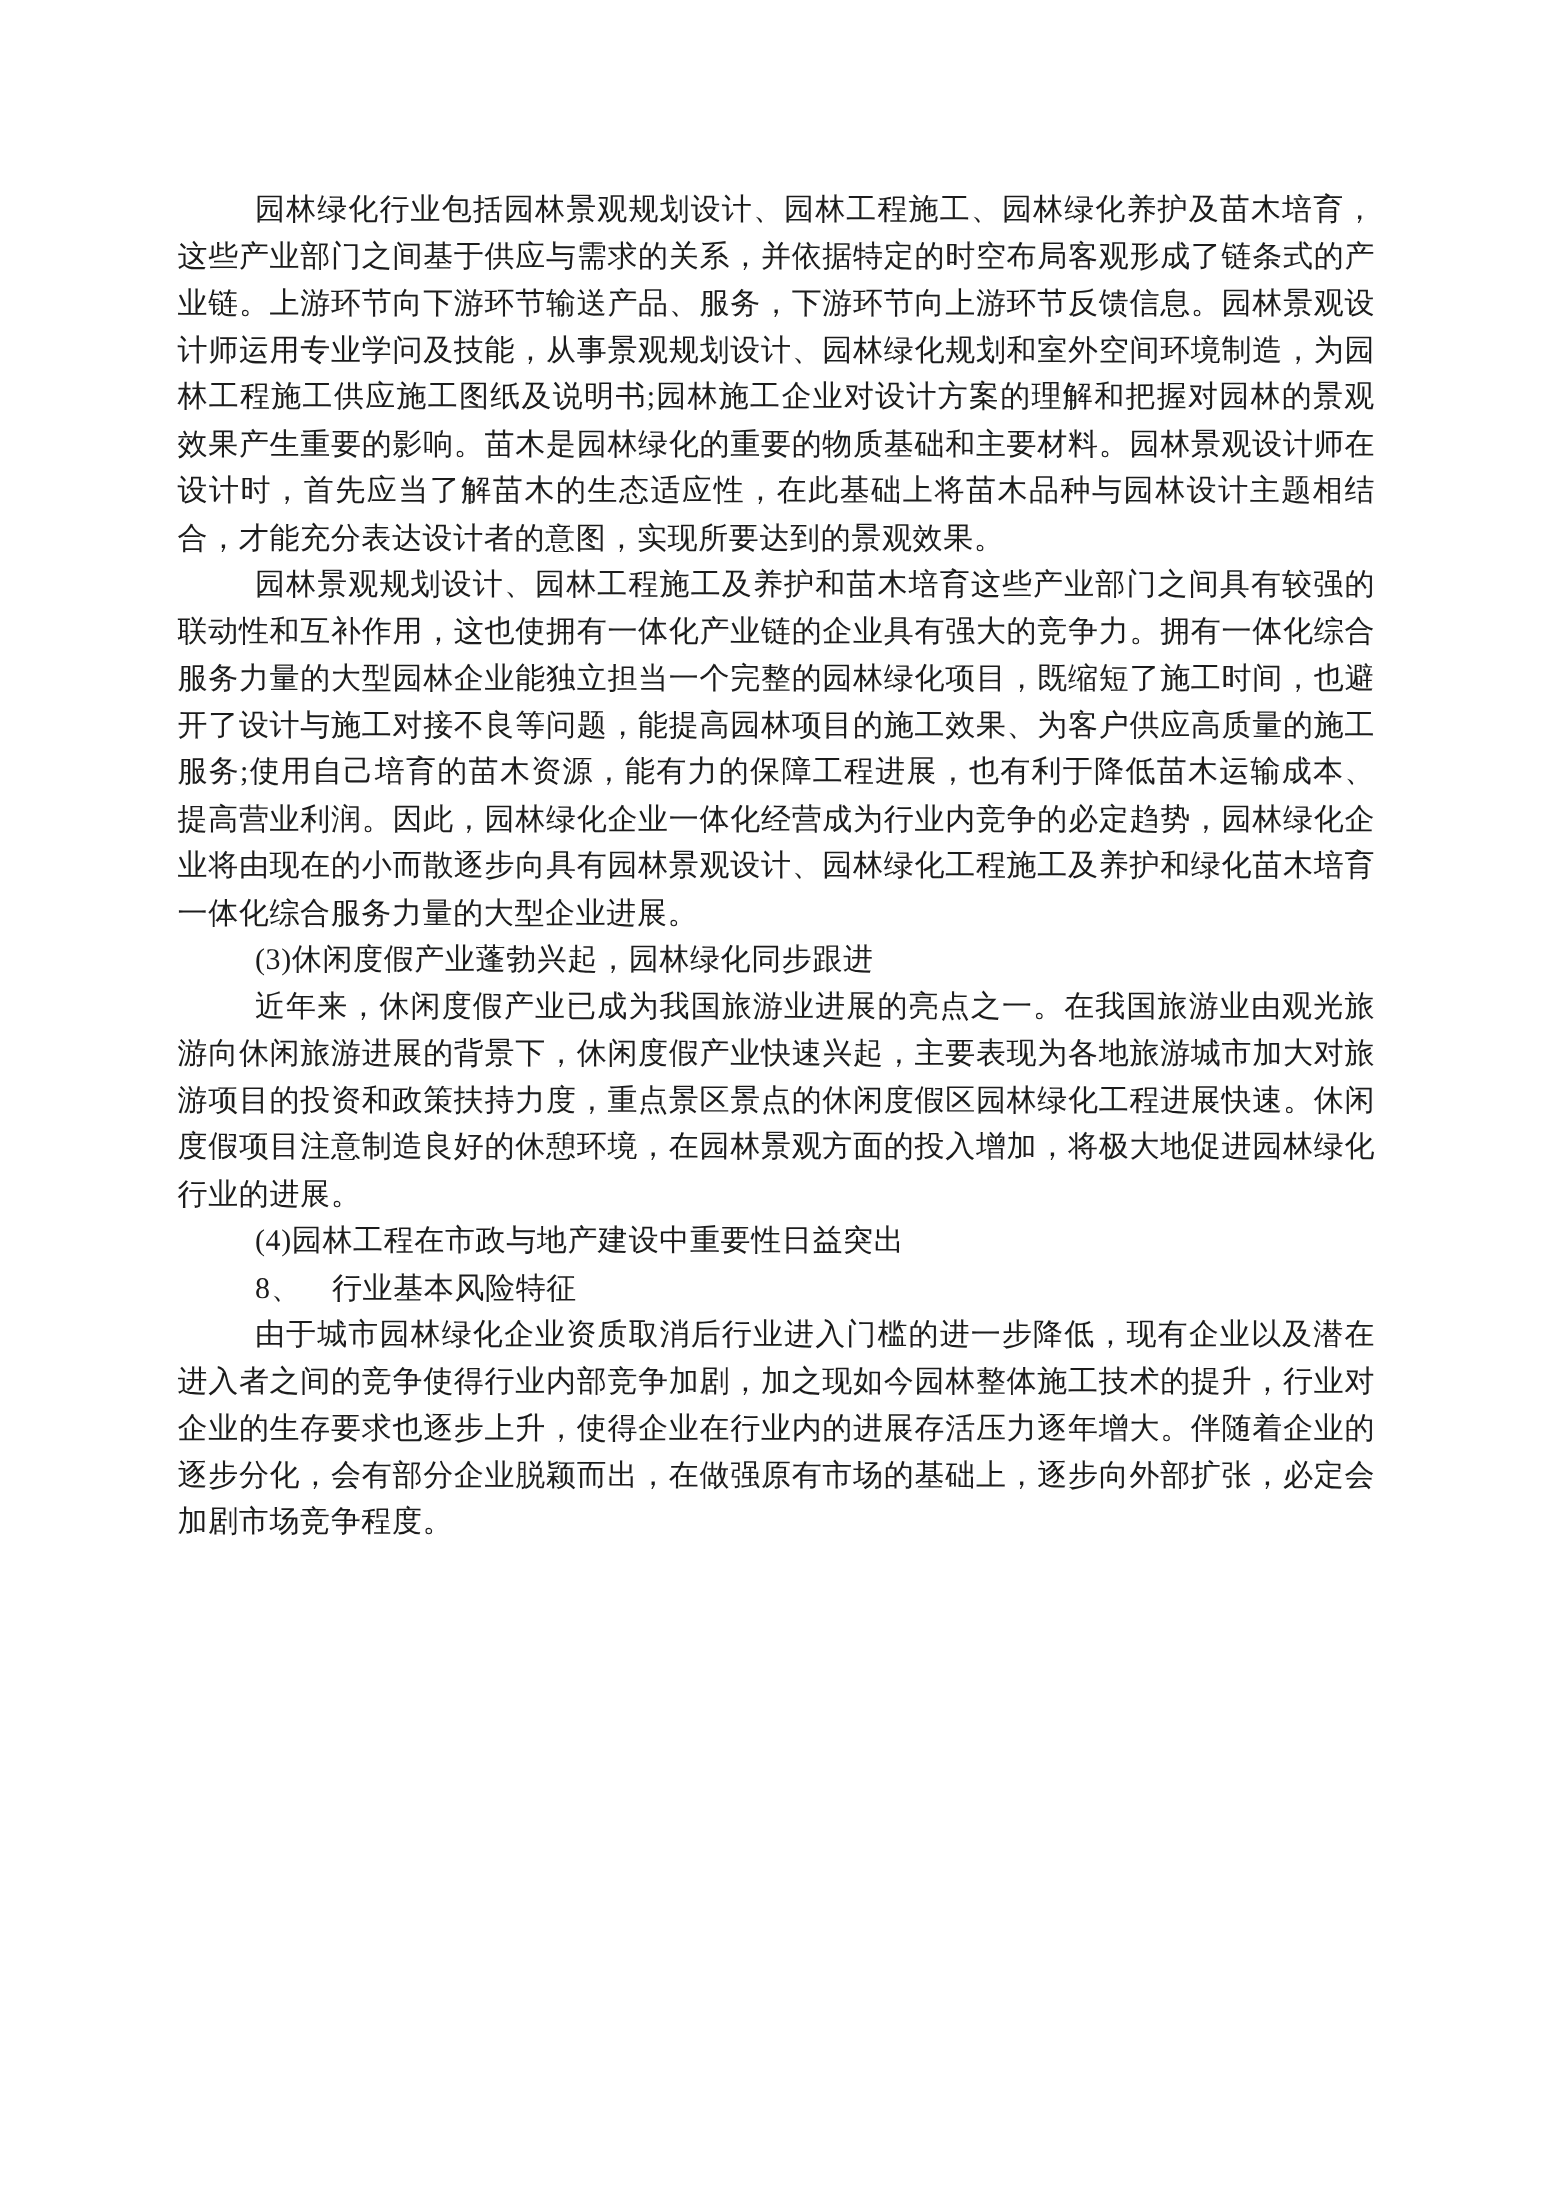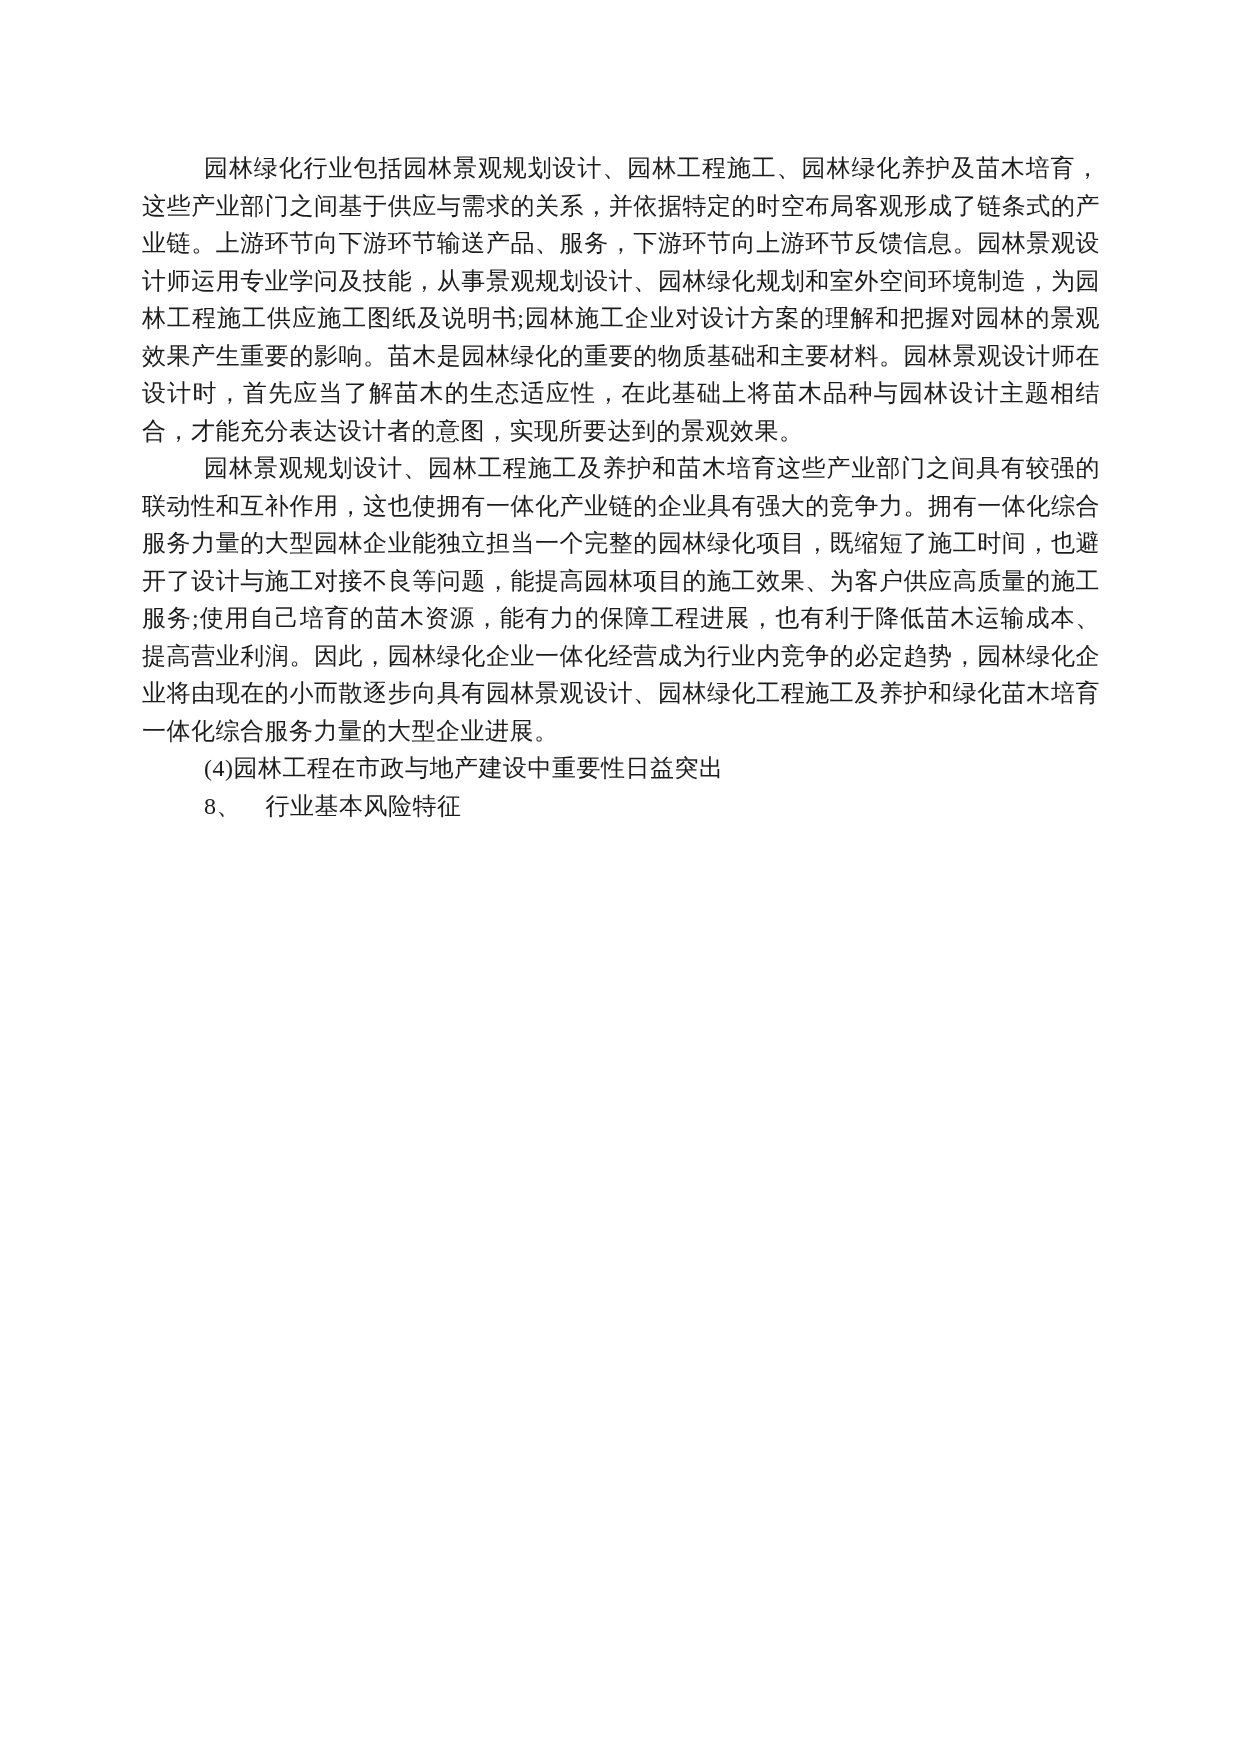--- a/index.html
+++ b/index.html
@@ -38,6 +38,7 @@
   <div class="doc-body">
     <p>园林绿化行业包括园林景观规划设计、园林工程施工、园林绿化养护及苗木培育，这些产业部门之间基于供应与需求的关系，并依据特定的时空布局客观形成了链条式的产业链。上游环节向下游环节输送产品、服务，下游环节向上游环节反馈信息。园林景观设计师运用专业学问及技能，从事景观规划设计、园林绿化规划和室外空间环境制造，为园林工程施工供应施工图纸及说明书;园林施工企业对设计方案的理解和把握对园林的景观效果产生重要的影响。苗木是园林绿化的重要的物质基础和主要材料。园林景观设计师在设计时，首先应当了解苗木的生态适应性，在此基础上将苗木品种与园林设计主题相结合，才能充分表达设计者的意图，实现所要达到的景观效果。</p>
     <p>园林景观规划设计、园林工程施工及养护和苗木培育这些产业部门之间具有较强的联动性和互补作用，这也使拥有一体化产业链的企业具有强大的竞争力。拥有一体化综合服务力量的大型园林企业能独立担当一个完整的园林绿化项目，既缩短了施工时间，也避开了设计与施工对接不良等问题，能提高园林项目的施工效果、为客户供应高质量的施工服务;使用自己培育的苗木资源，能有力的保障工程进展，也有利于降低苗木运输成本、提高营业利润。因此，园林绿化企业一体化经营成为行业内竞争的必定趋势，园林绿化企业将由现在的小而散逐步向具有园林景观设计、园林绿化工程施工及养护和绿化苗木培育一体化综合服务力量的大型企业进展。</p>
+    <p>(3)休闲度假产业蓬勃兴起，园林绿化同步跟进</p>
     <p>(4)园林工程在市政与地产建设中重要性日益突出</p>
     <p>8、　行业基本风险特征</p>
   </div>

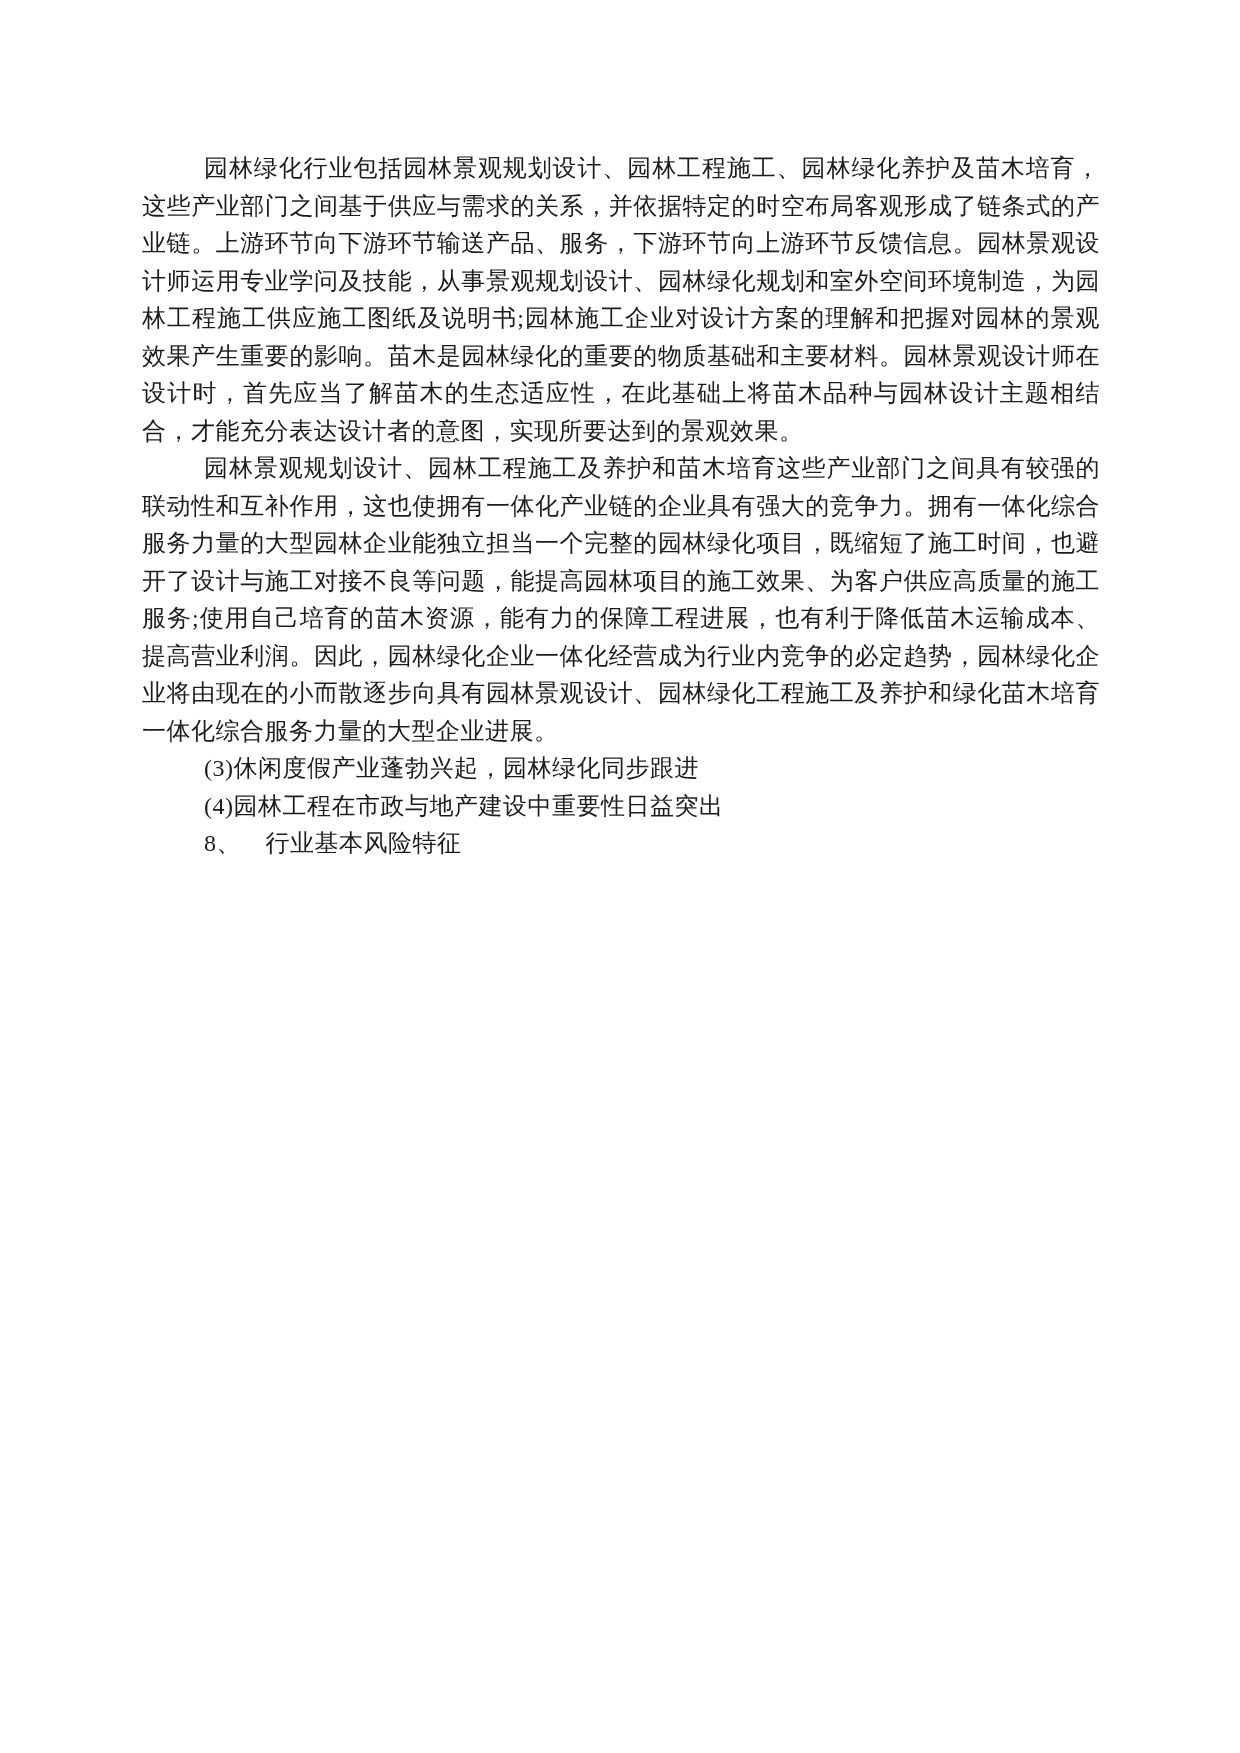--- a/index.html
+++ b/index.html
@@ -39,6 +39,7 @@
     <p>园林绿化行业包括园林景观规划设计、园林工程施工、园林绿化养护及苗木培育，这些产业部门之间基于供应与需求的关系，并依据特定的时空布局客观形成了链条式的产业链。上游环节向下游环节输送产品、服务，下游环节向上游环节反馈信息。园林景观设计师运用专业学问及技能，从事景观规划设计、园林绿化规划和室外空间环境制造，为园林工程施工供应施工图纸及说明书;园林施工企业对设计方案的理解和把握对园林的景观效果产生重要的影响。苗木是园林绿化的重要的物质基础和主要材料。园林景观设计师在设计时，首先应当了解苗木的生态适应性，在此基础上将苗木品种与园林设计主题相结合，才能充分表达设计者的意图，实现所要达到的景观效果。</p>
     <p>园林景观规划设计、园林工程施工及养护和苗木培育这些产业部门之间具有较强的联动性和互补作用，这也使拥有一体化产业链的企业具有强大的竞争力。拥有一体化综合服务力量的大型园林企业能独立担当一个完整的园林绿化项目，既缩短了施工时间，也避开了设计与施工对接不良等问题，能提高园林项目的施工效果、为客户供应高质量的施工服务;使用自己培育的苗木资源，能有力的保障工程进展，也有利于降低苗木运输成本、提高营业利润。因此，园林绿化企业一体化经营成为行业内竞争的必定趋势，园林绿化企业将由现在的小而散逐步向具有园林景观设计、园林绿化工程施工及养护和绿化苗木培育一体化综合服务力量的大型企业进展。</p>
     <p>(3)休闲度假产业蓬勃兴起，园林绿化同步跟进</p>
+    <p>近年来，休闲度假产业已成为我国旅游业进展的亮点之一。在我国旅游业由观光旅游向休闲旅游进展的背景下，休闲度假产业快速兴起，主要表现为各地旅游城市加大对旅游项目的投资和政策扶持力度，重点景区景点的休闲度假区园林绿化工程进展快速。休闲度假项目注意制造良好的休憩环境，在园林景观方面的投入增加，将极大地促进园林绿化行业的进展。</p>
     <p>(4)园林工程在市政与地产建设中重要性日益突出</p>
     <p>8、　行业基本风险特征</p>
   </div>

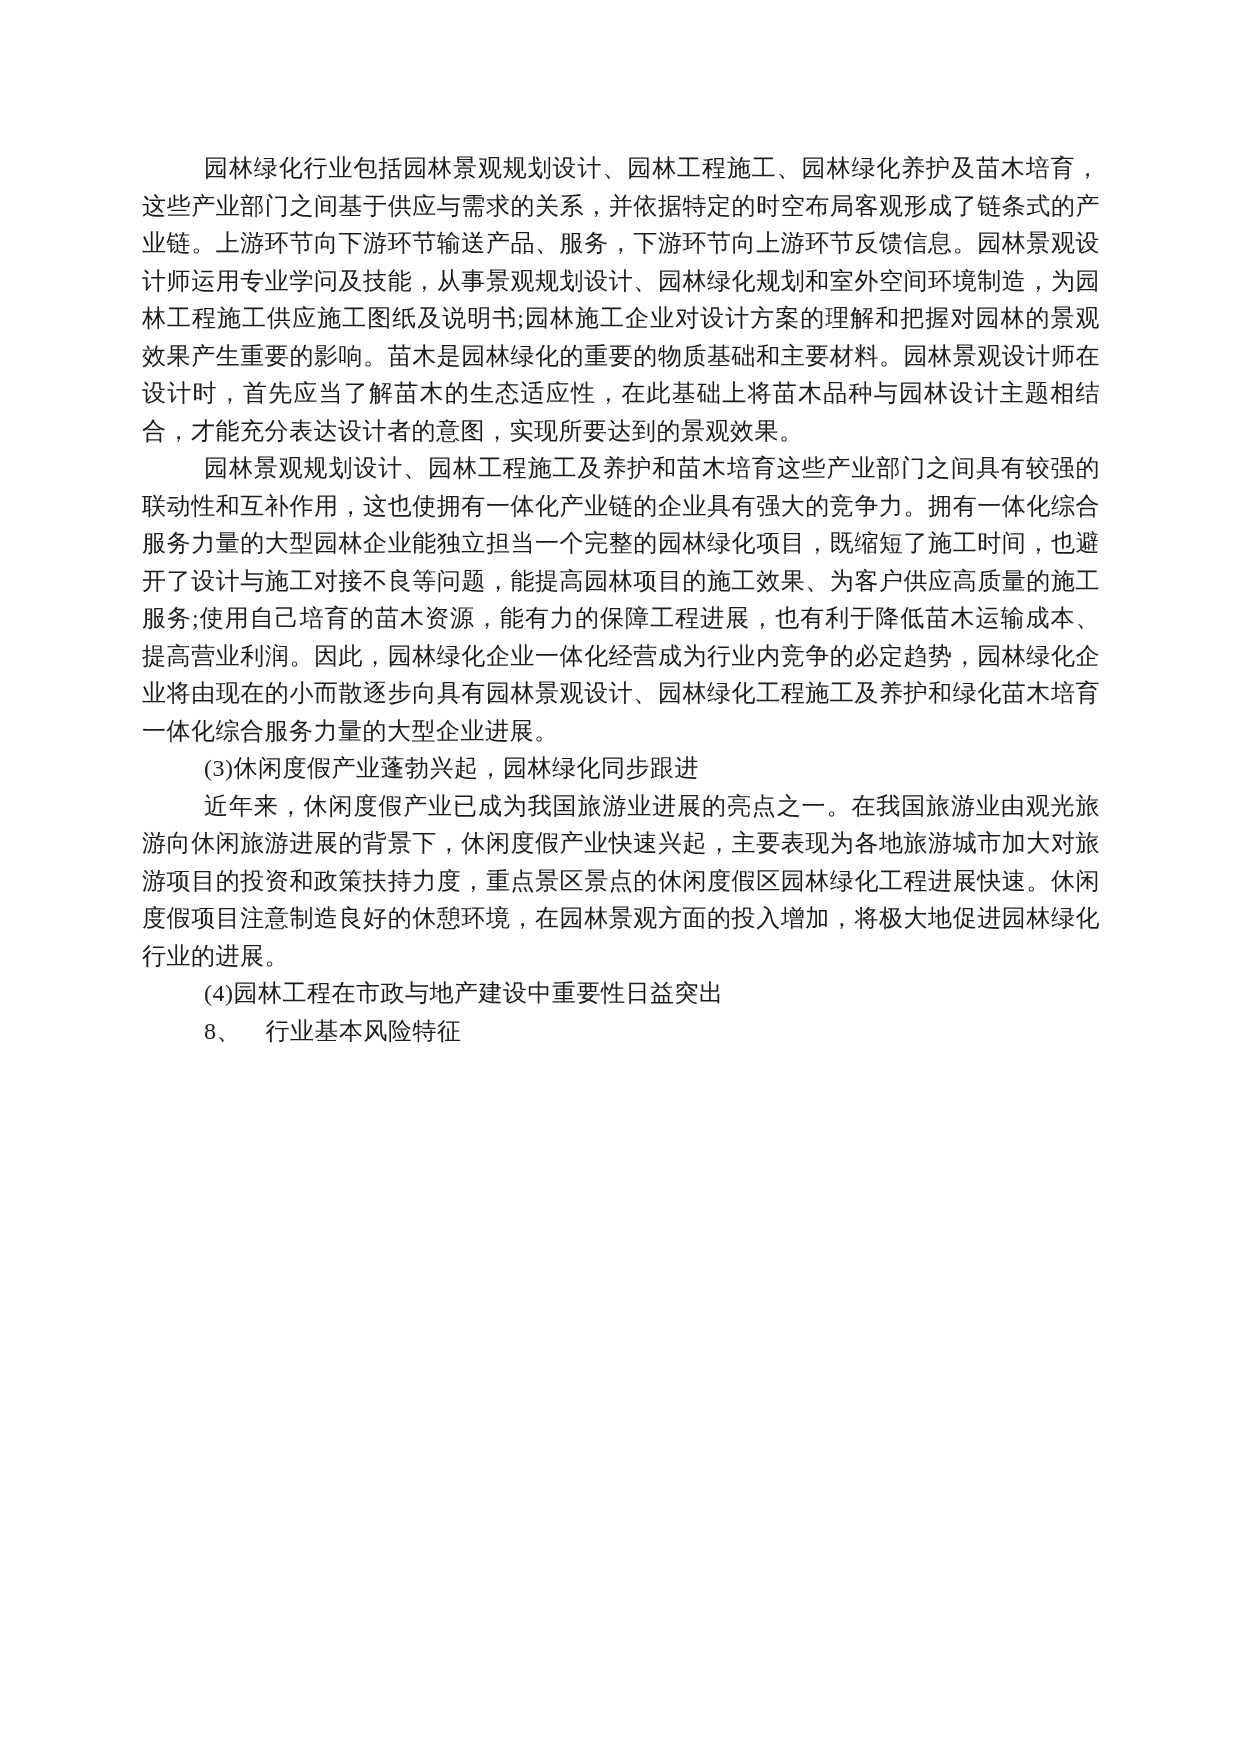--- a/index.html
+++ b/index.html
@@ -42,6 +42,7 @@
     <p>近年来，休闲度假产业已成为我国旅游业进展的亮点之一。在我国旅游业由观光旅游向休闲旅游进展的背景下，休闲度假产业快速兴起，主要表现为各地旅游城市加大对旅游项目的投资和政策扶持力度，重点景区景点的休闲度假区园林绿化工程进展快速。休闲度假项目注意制造良好的休憩环境，在园林景观方面的投入增加，将极大地促进园林绿化行业的进展。</p>
     <p>(4)园林工程在市政与地产建设中重要性日益突出</p>
     <p>8、　行业基本风险特征</p>
+    <p>由于城市园林绿化企业资质取消后行业进入门槛的进一步降低，现有企业以及潜在进入者之间的竞争使得行业内部竞争加剧，加之现如今园林整体施工技术的提升，行业对企业的生存要求也逐步上升，使得企业在行业内的进展存活压力逐年增大。伴随着企业的逐步分化，会有部分企业脱颖而出，在做强原有市场的基础上，逐步向外部扩张，必定会加剧市场竞争程度。</p>
   </div>
 </div>
 

